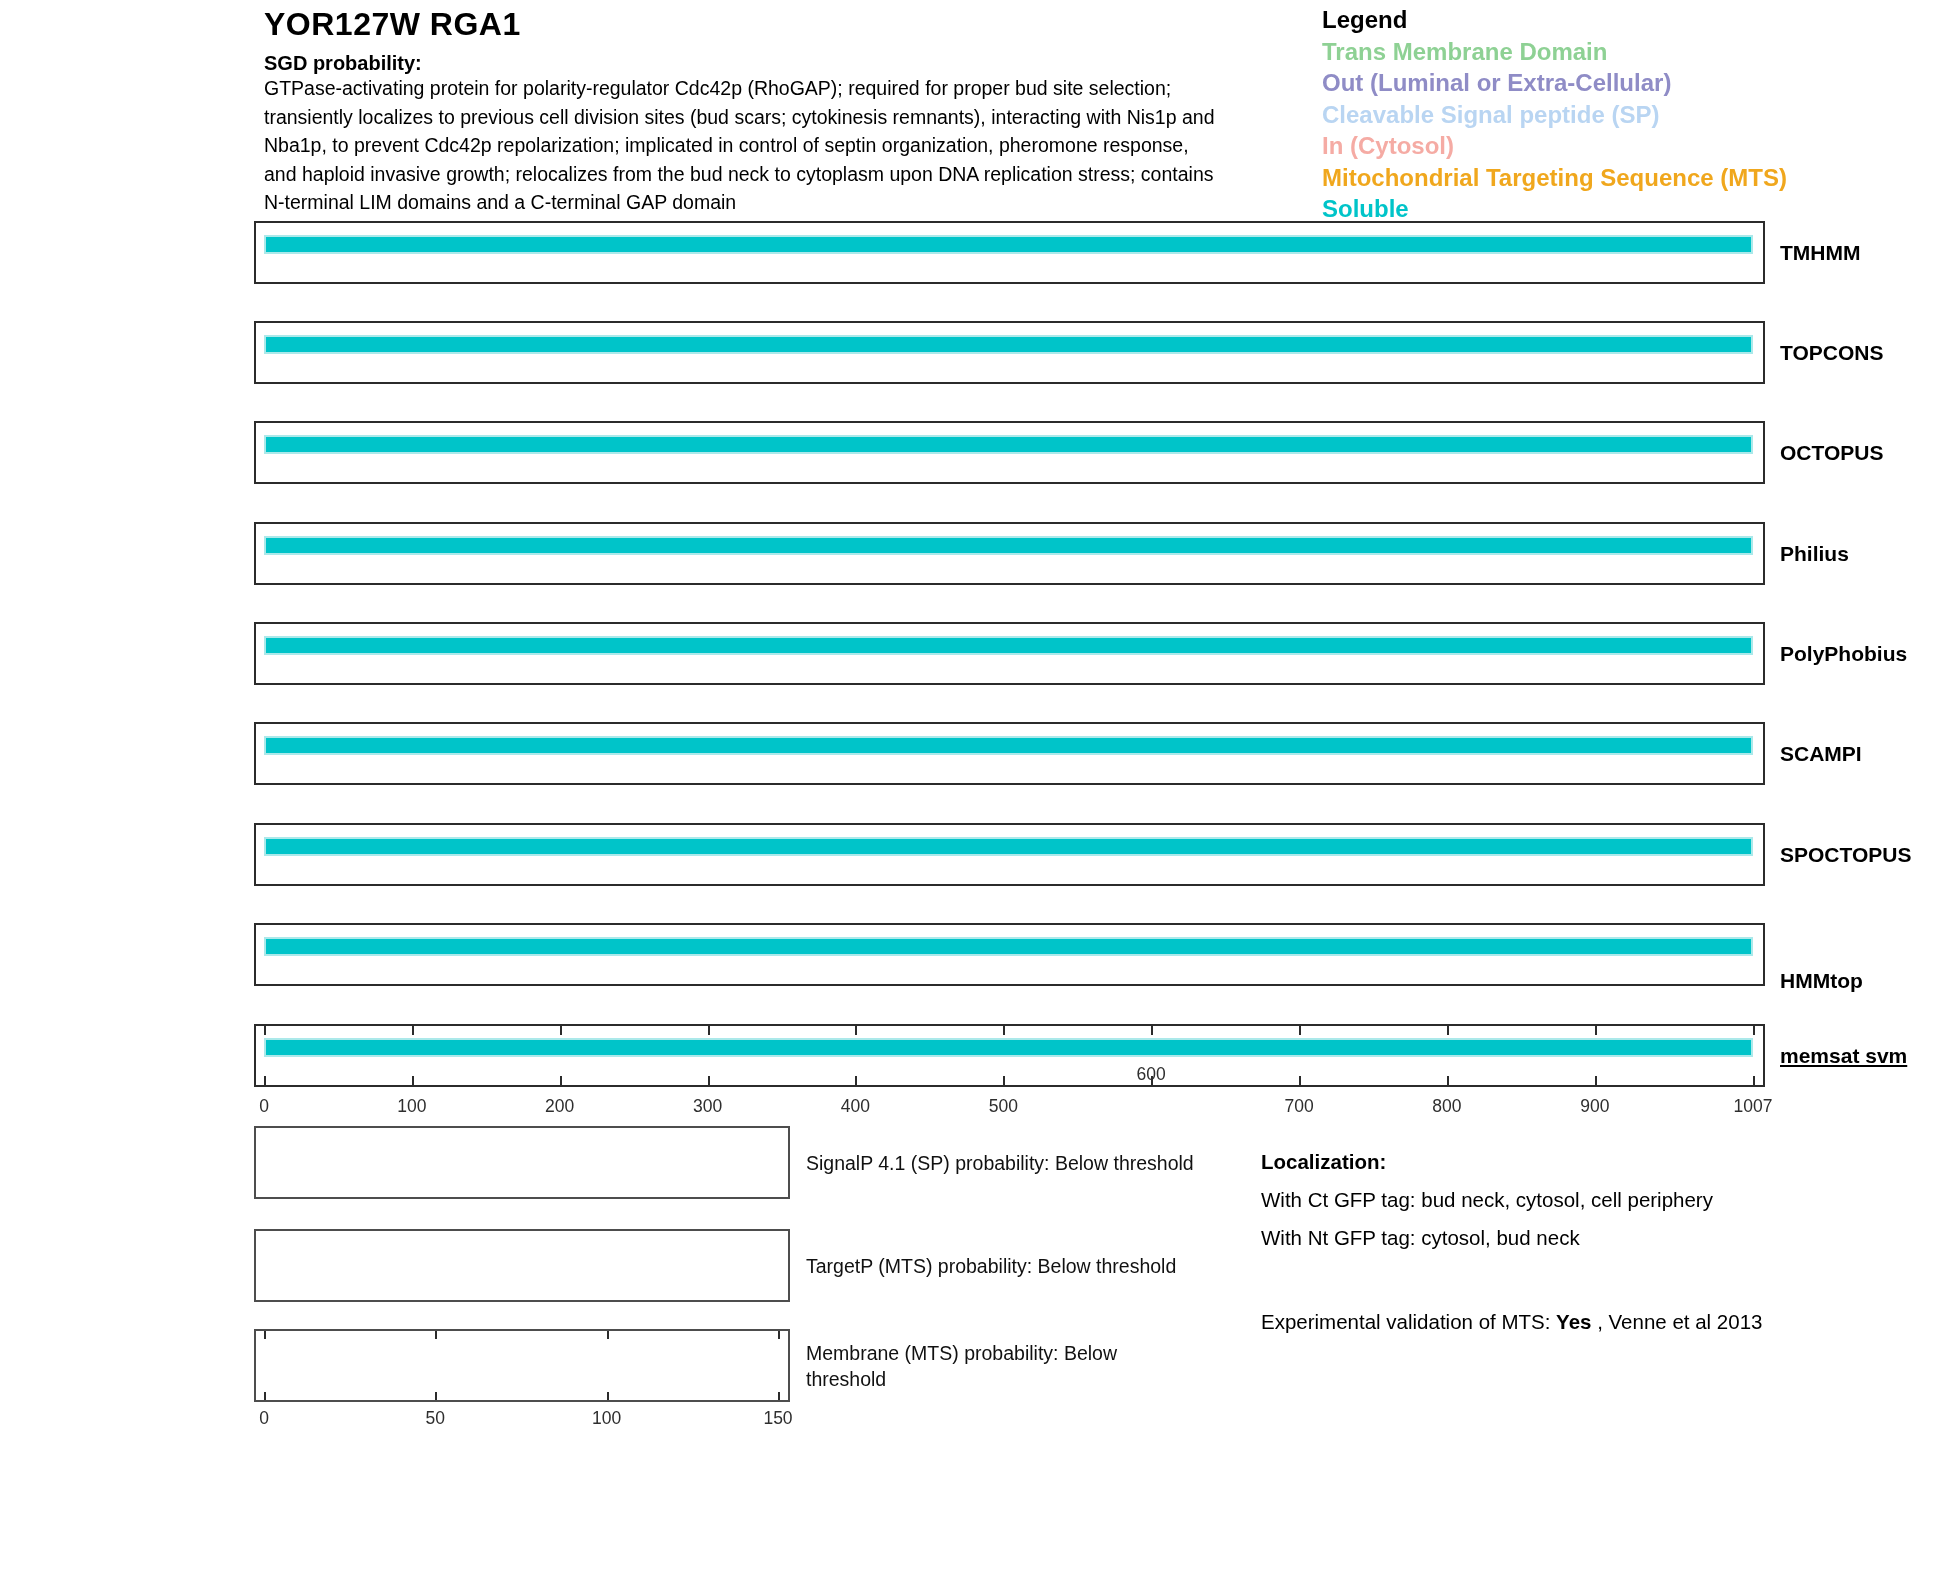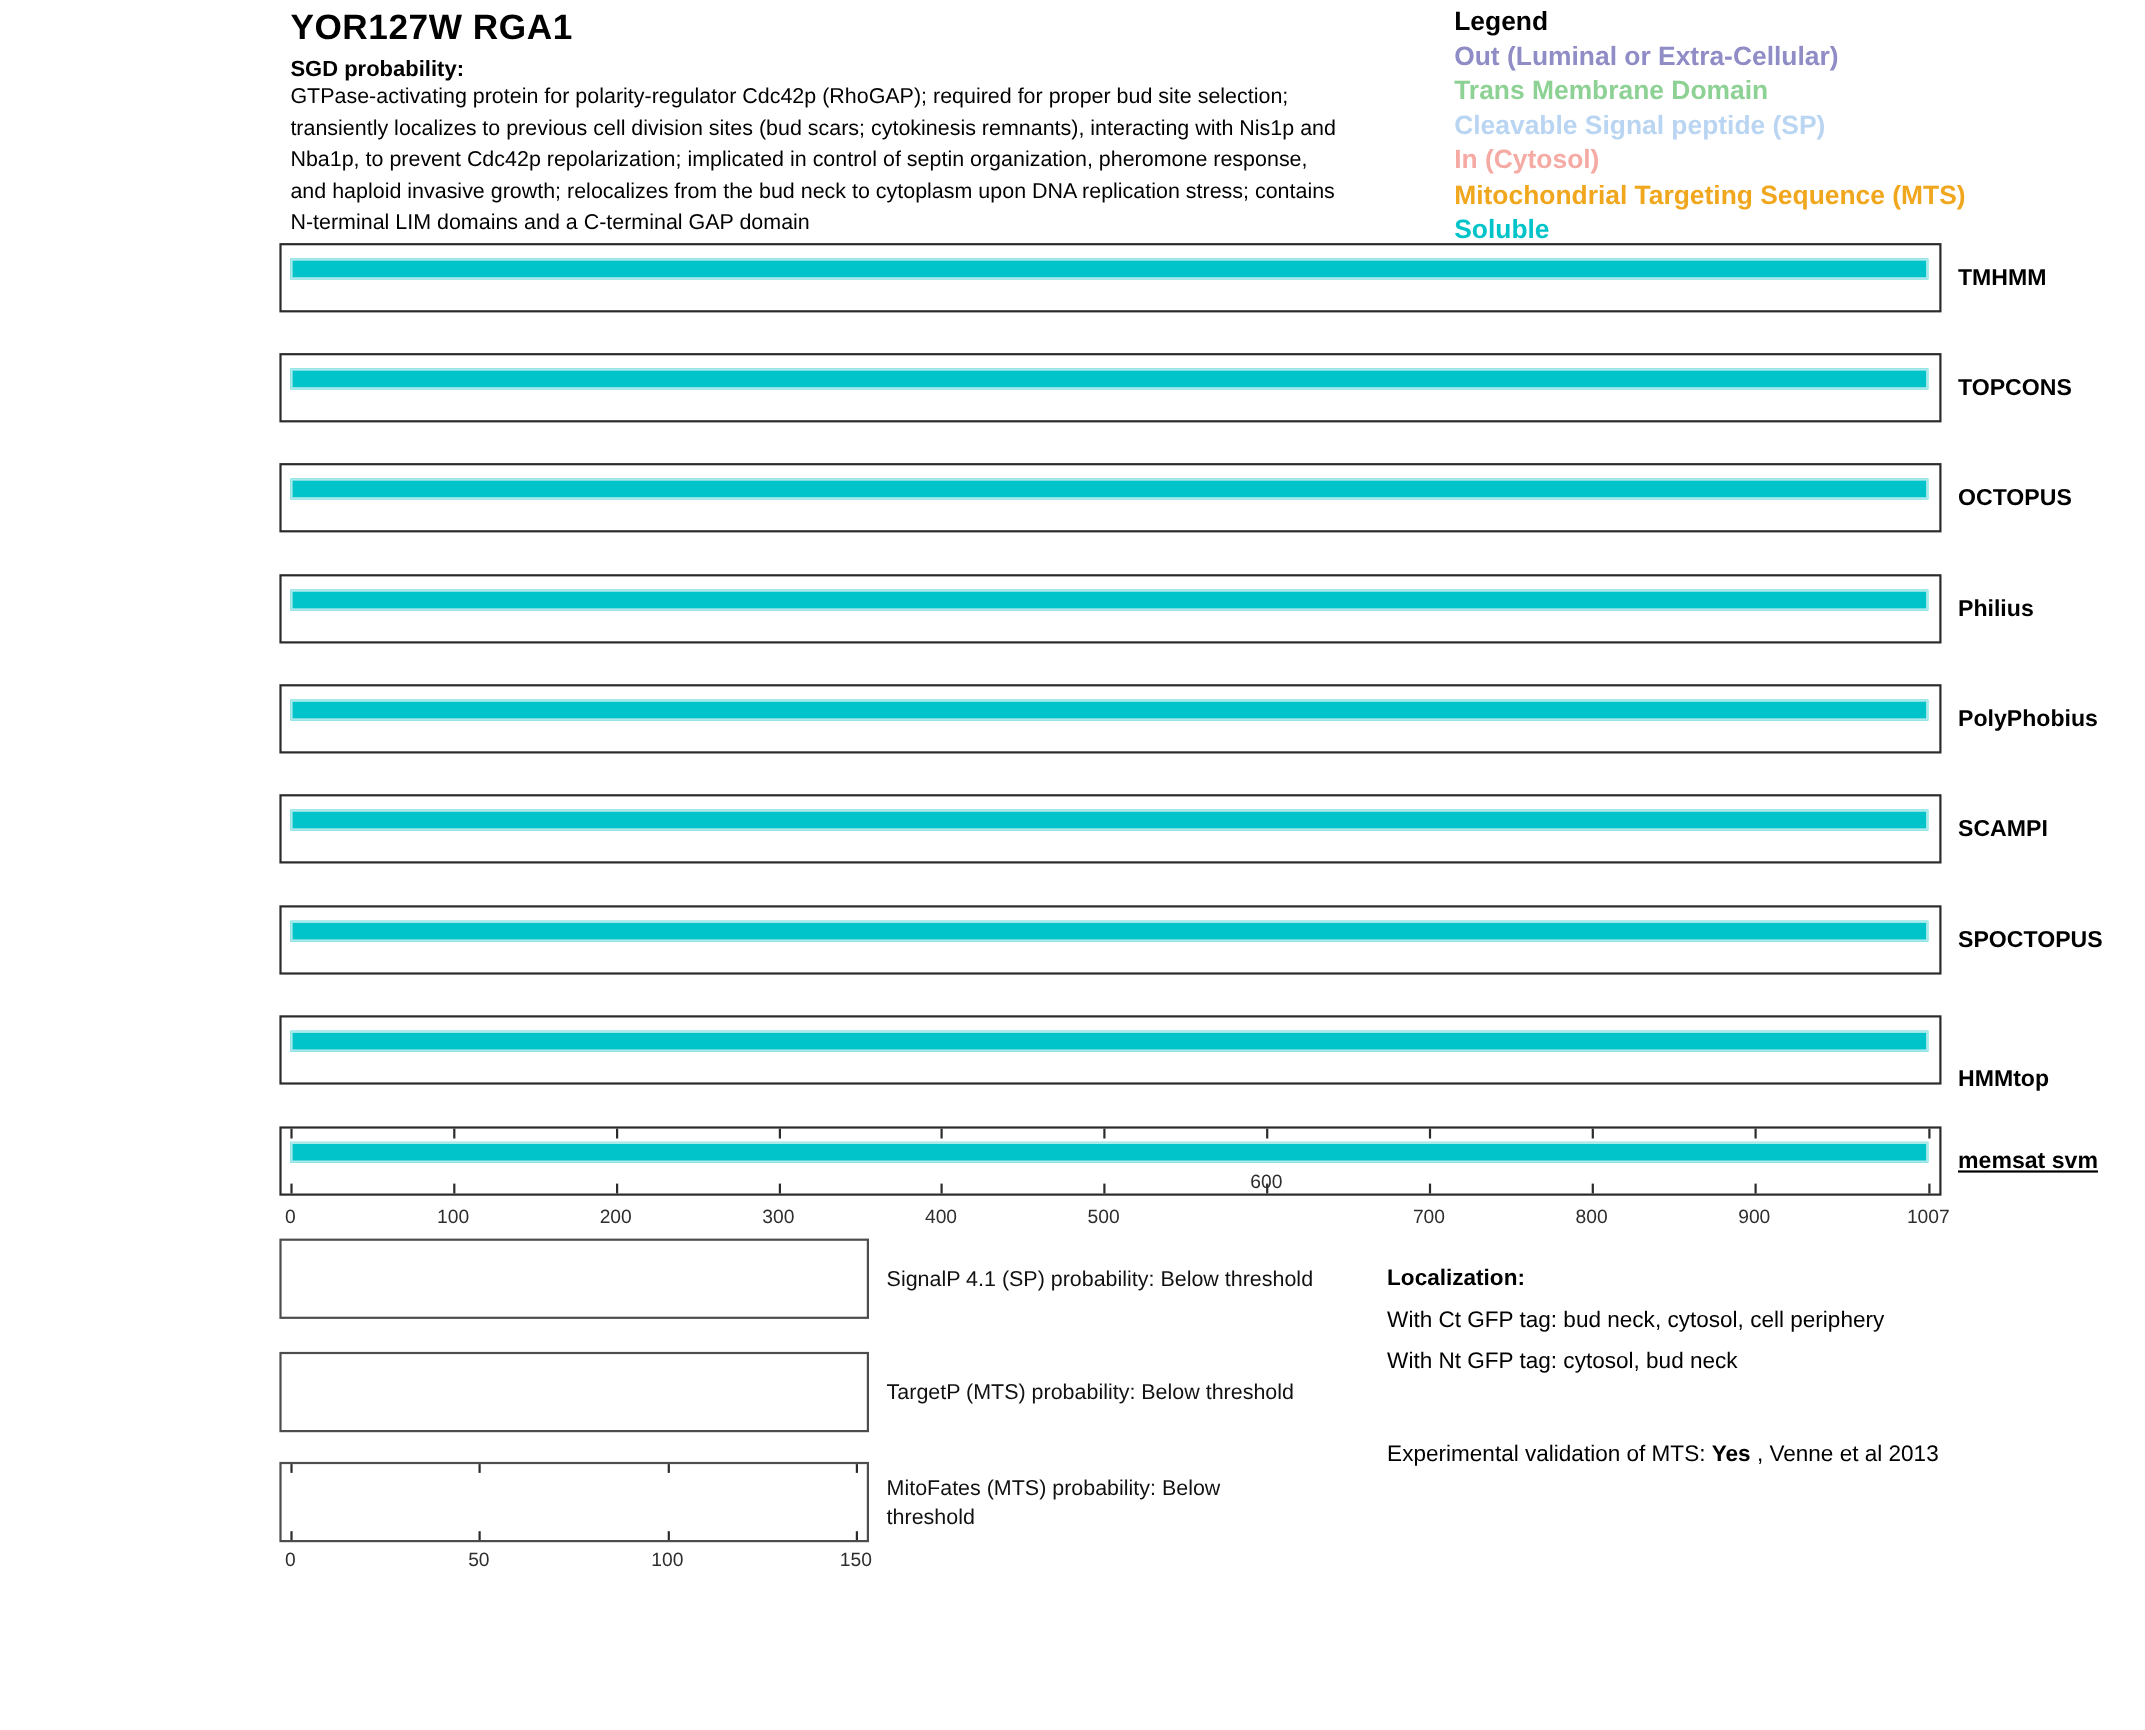--- a/index.html
+++ b/index.html
@@ -53,8 +53,8 @@
 
   <div id="legend" class="abs">
     <div class="legend-title">Legend</div>
-  <div style="color: rgb(143, 140, 198);">Out (Luminal or Extra-Cellular)</div>
-      <div style="color: rgb(142, 209, 148);">Trans Membrane Domain</div>
+  <div style="color: rgb(142, 209, 148);">Trans Membrane Domain</div>
+      <div style="color: rgb(143, 140, 198);">Out (Luminal or Extra-Cellular)</div>
       <div style="color: rgb(185, 213, 242);">Cleavable Signal peptide (SP)</div>
       <div style="color: rgb(245, 171, 164);">In (Cytosol)</div>
       <div style="color: rgb(240, 167, 29);">Mitochondrial Targeting Sequence (MTS)</div>

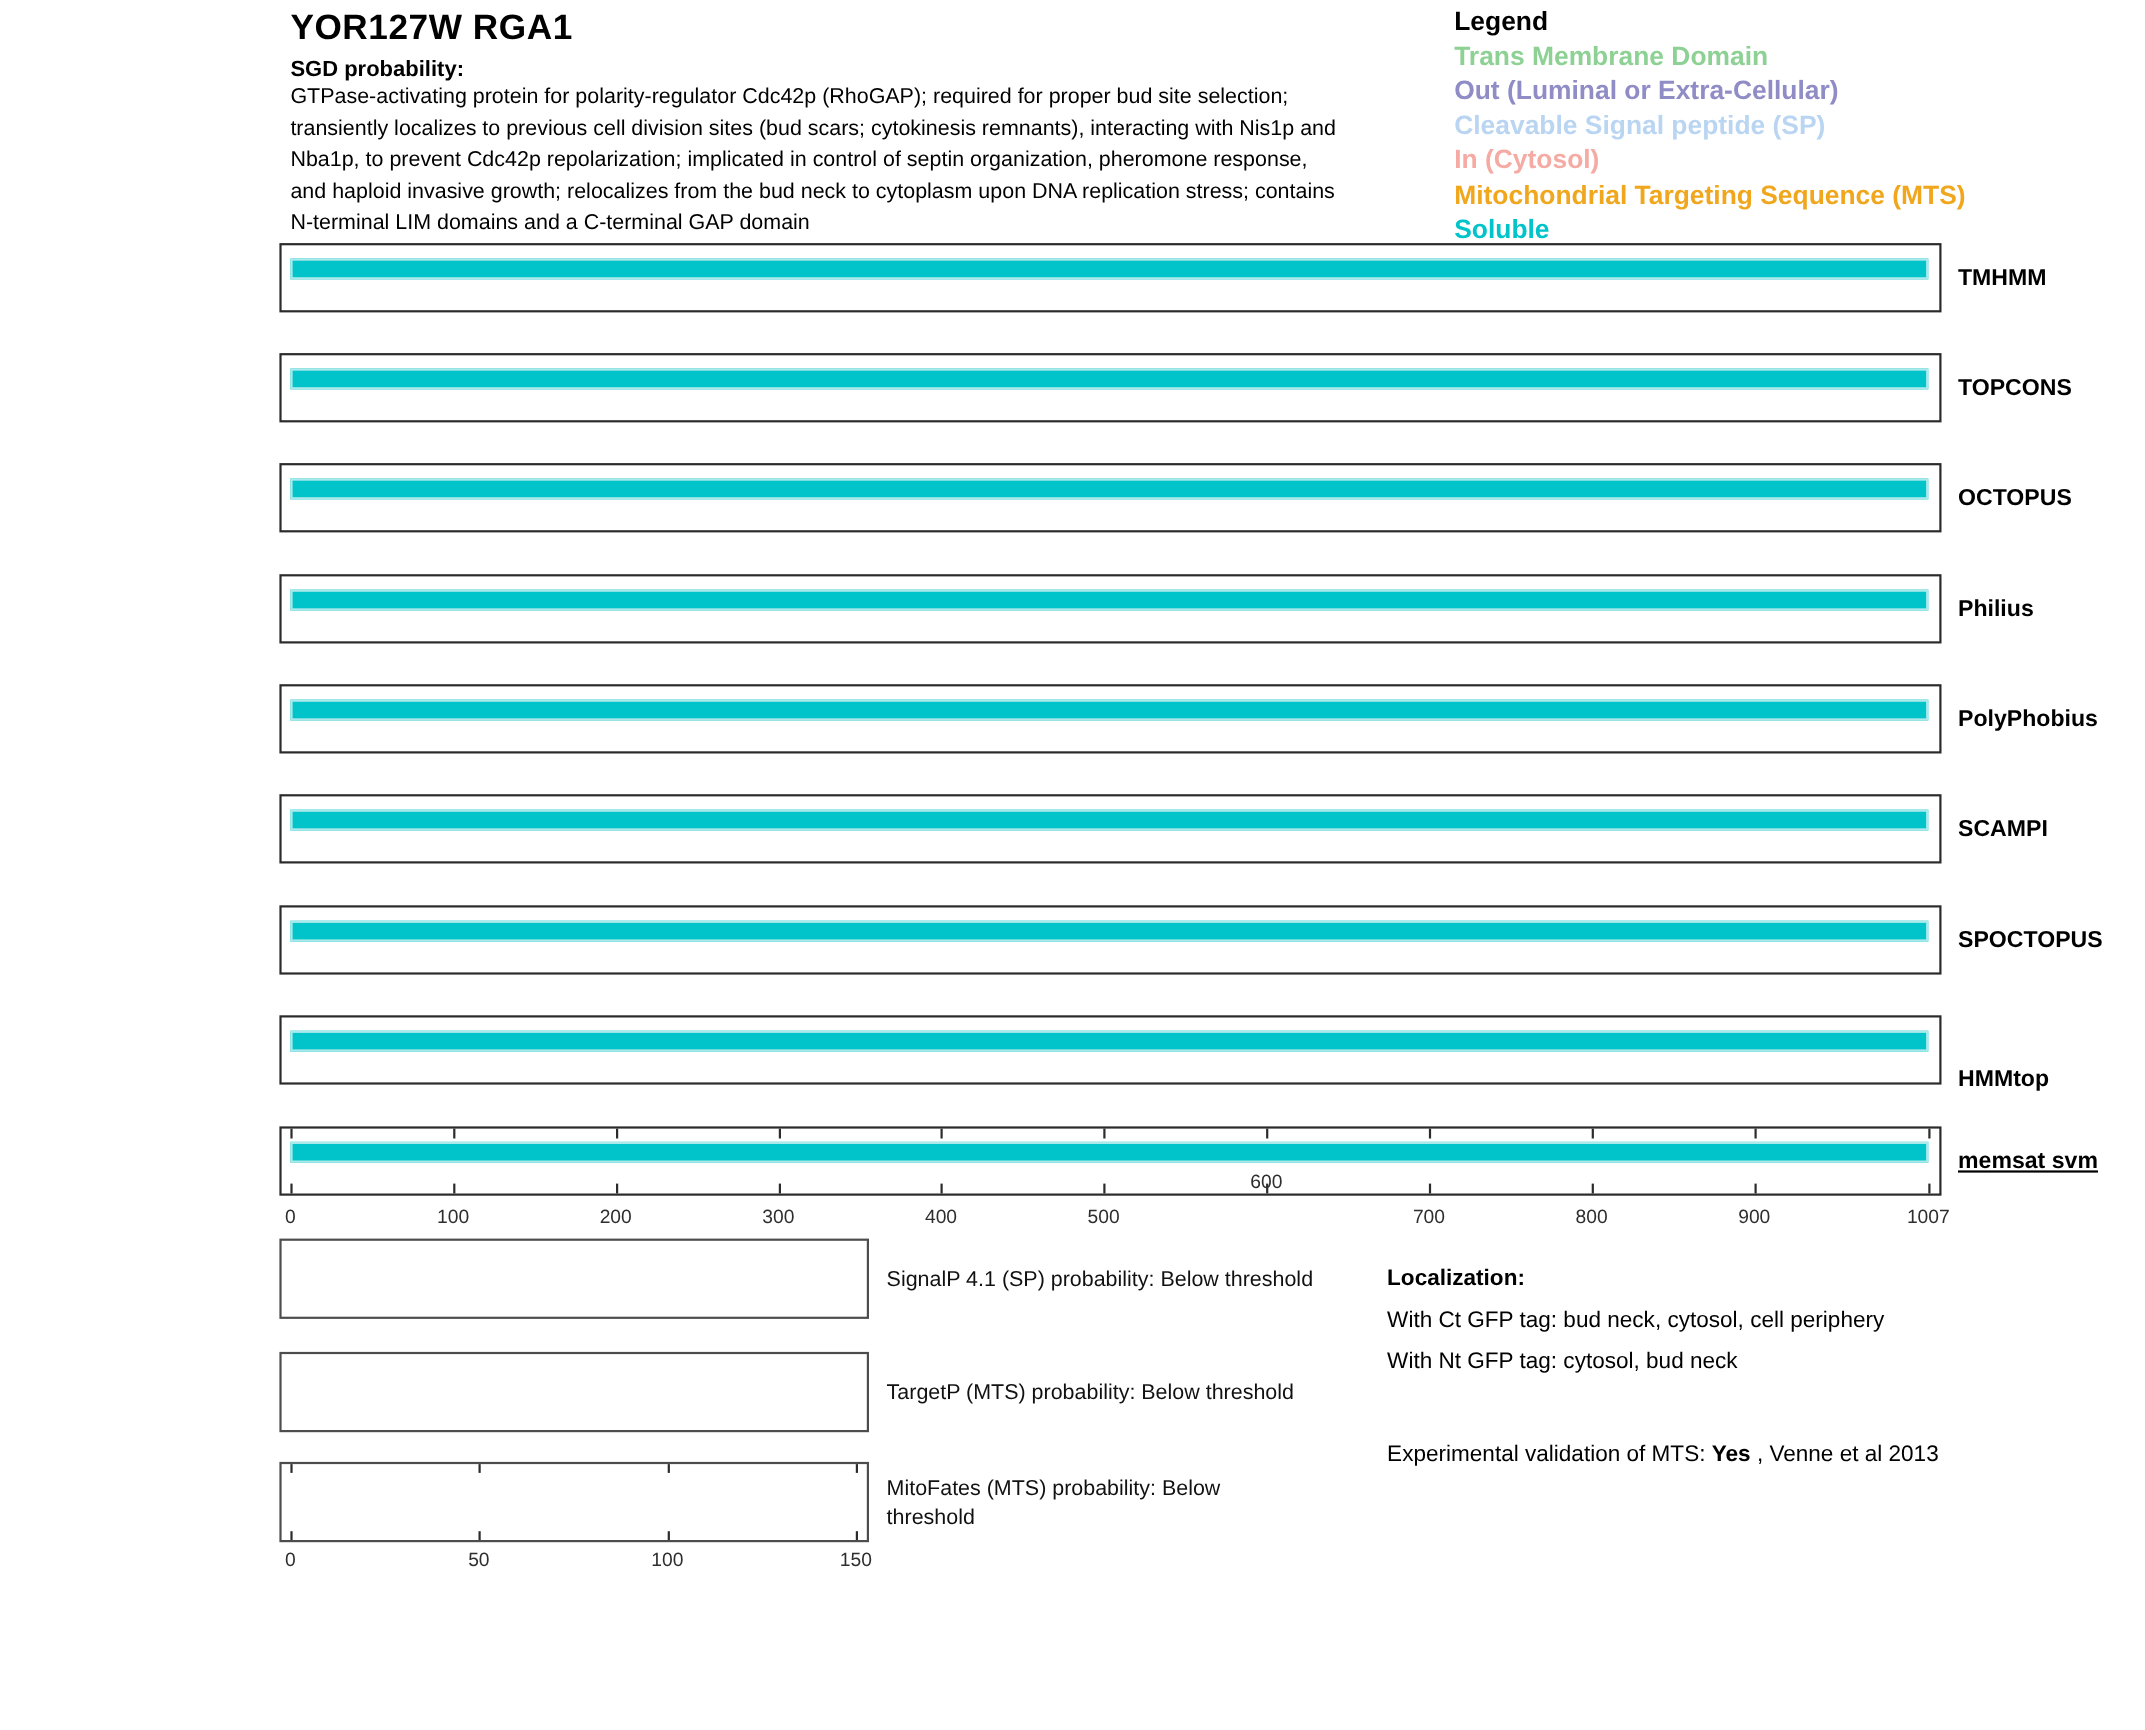--- a/index.html
+++ b/index.html
@@ -147,7 +147,7 @@
         <div class="tick" style="left: 522px; height: 8px; top: 0px;"></div>
         <div class="tick" style="left: 522px; height: 8px; bottom: 0px;"></div>
       </div>
-      <div class="prob-label" style="top: 1365.5px;">MitoFates (MTS) probability: Below
+      <div class="prob-label" style="top: 1365.5px;">Membrane (MTS) probability: Below
 threshold</div>
       <div class="axis-label" style="left: 264px; top: 1408px;">0</div>
       <div class="axis-label" style="left: 435.333px; top: 1408px;">50</div>

